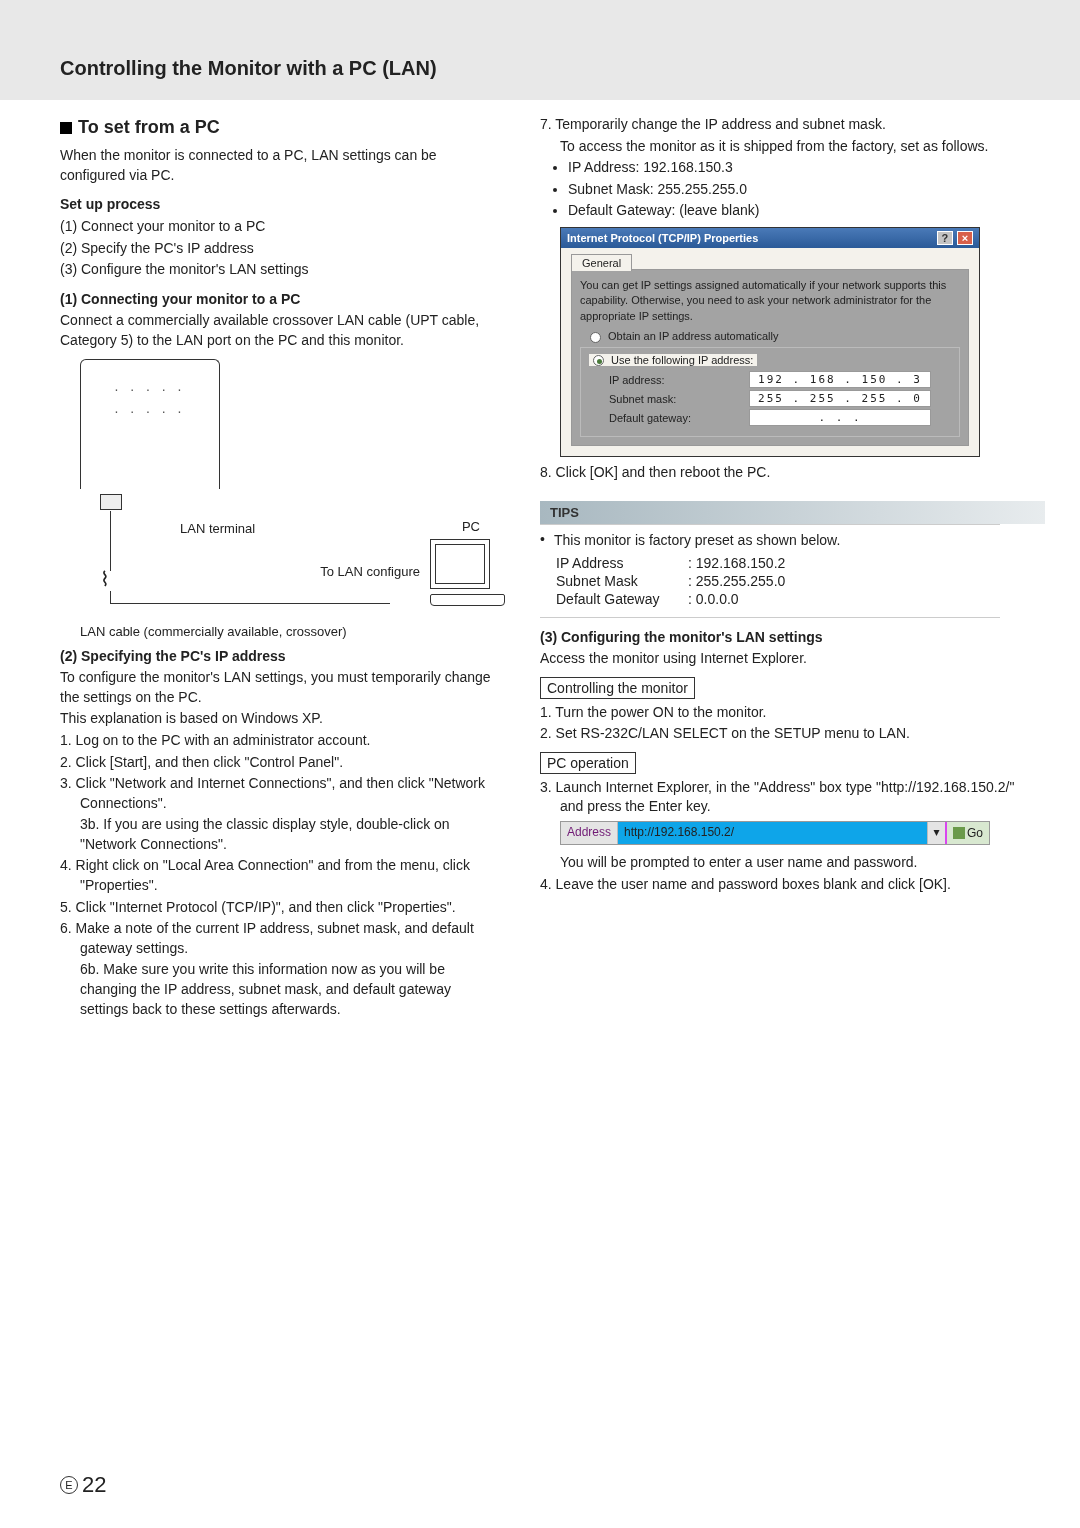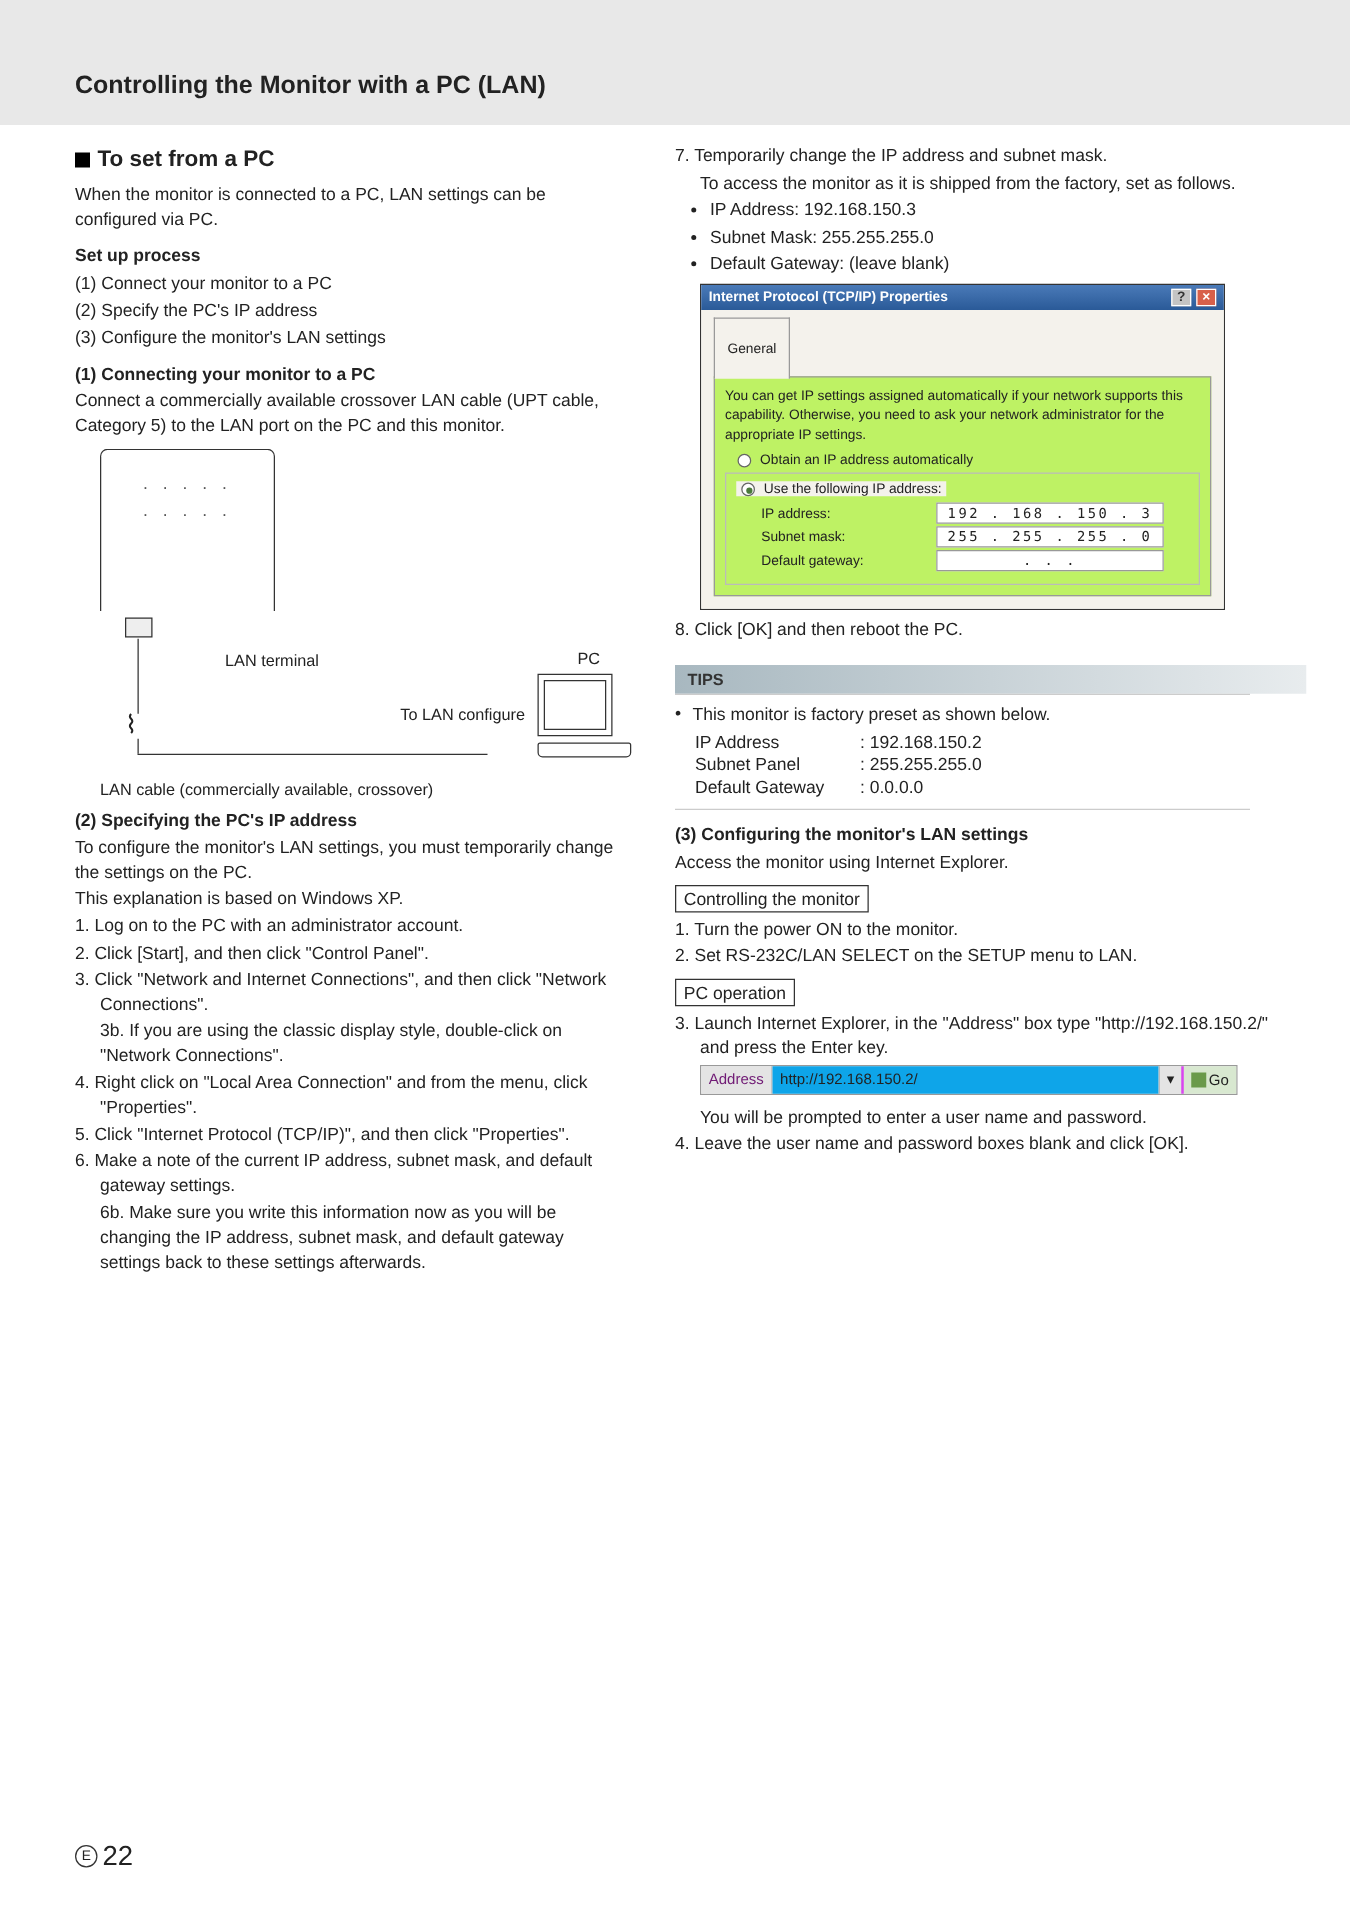--- a/index.html
+++ b/index.html
@@ -165,7 +165,7 @@
       display: inline-block;
       border: 1px solid #999;
       border-bottom: none;
-      padding: 18px 10px;
+      padding: 2px 10px;
       background: #f4f2ec;
       margin-bottom: -1px;
       position:relative;

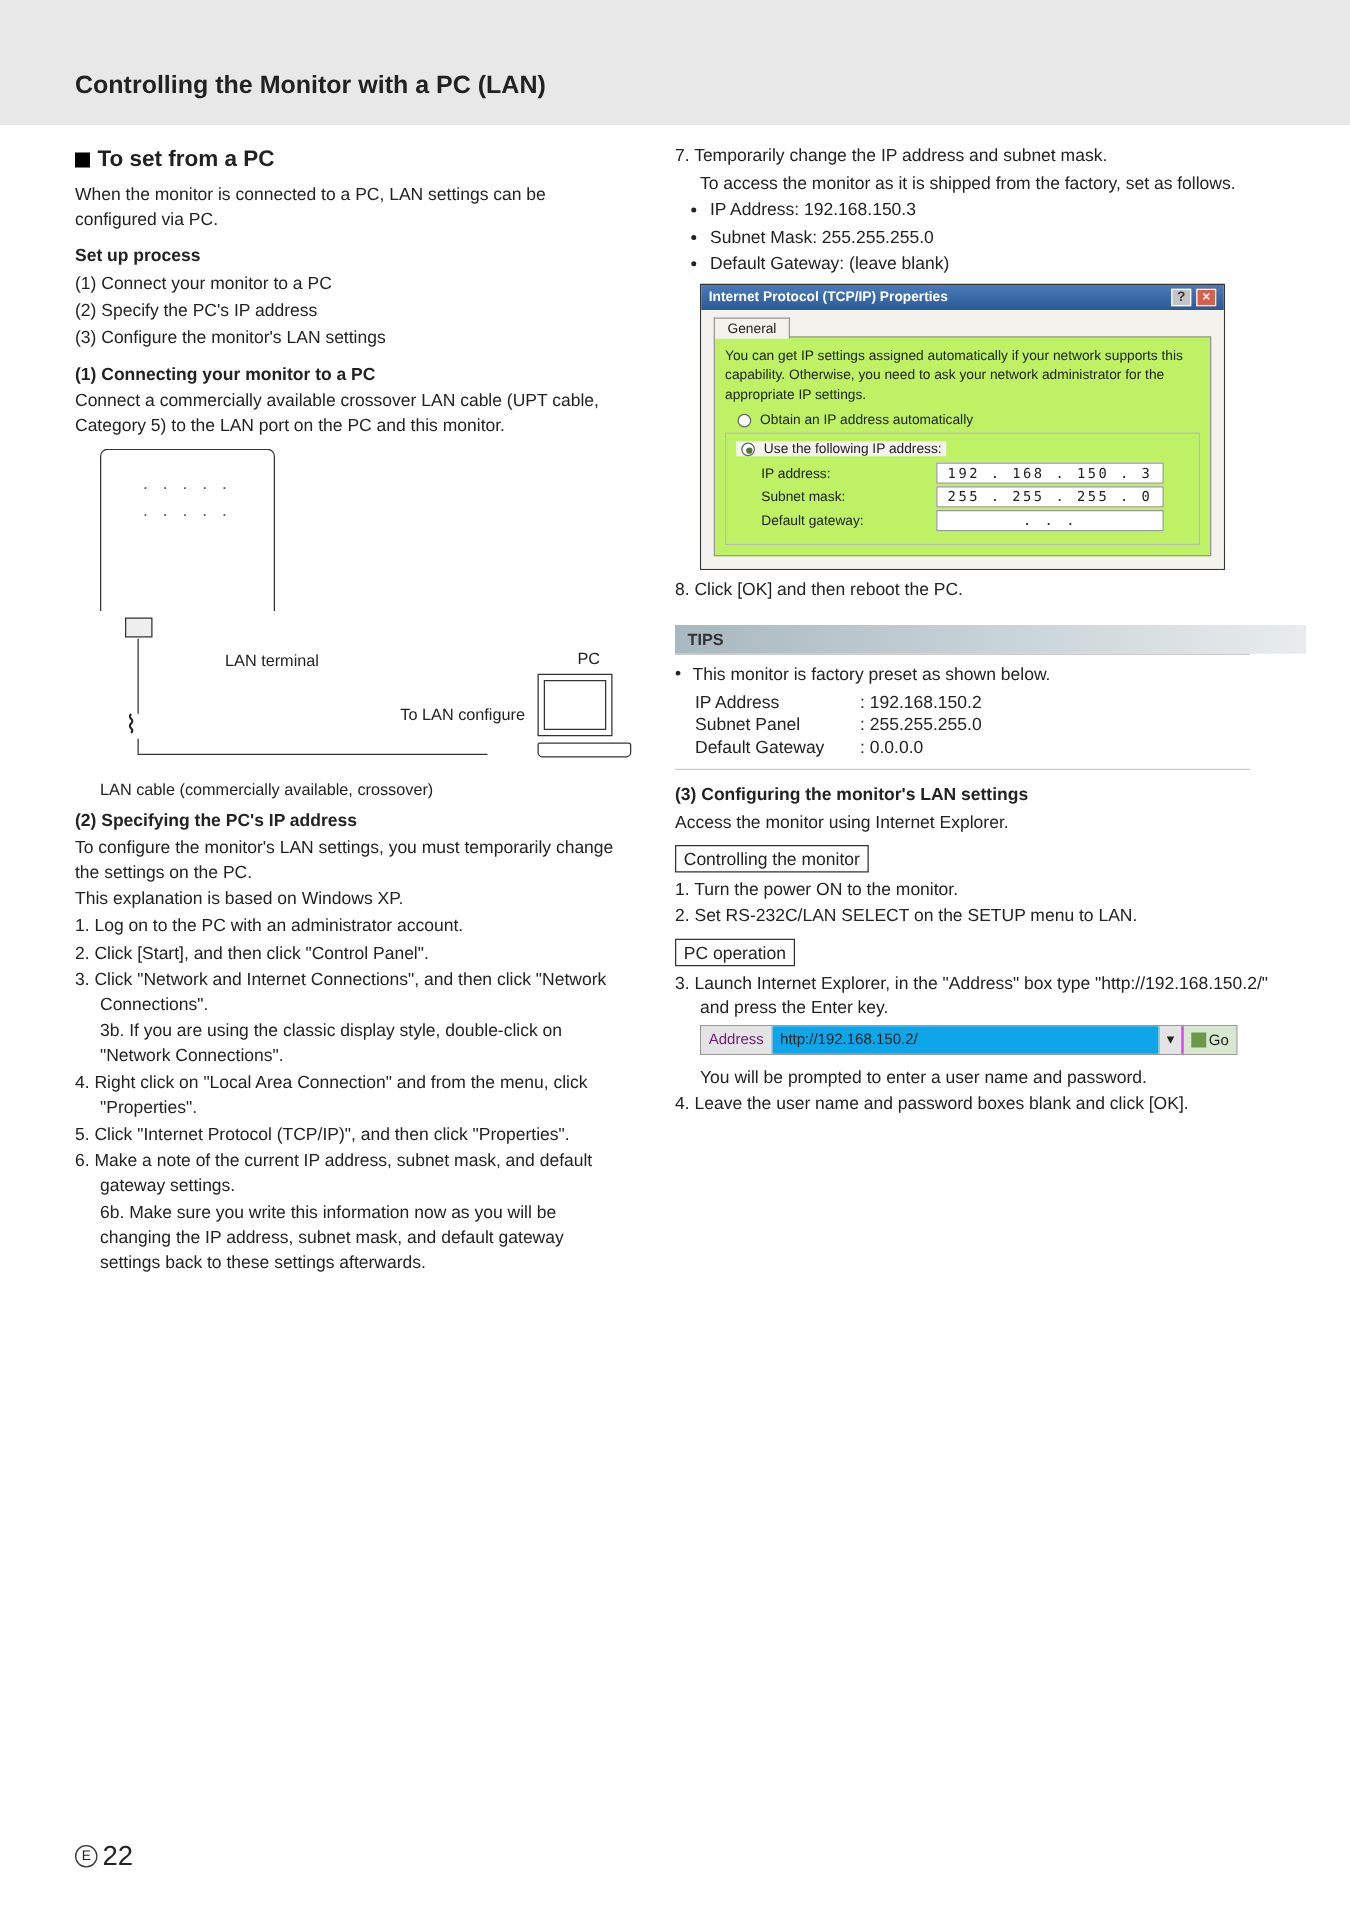--- a/index.html
+++ b/index.html
@@ -171,7 +171,7 @@
       position:relative;
       z-index:2;
     }
-    .tab-panel{ border:1px solid #999; padding:8px; background:#bef264; margin-top:-1px;}
+    .tab-panel{ border:1px solid #999; padding:8px; background:#a3a3a3; margin-top:-1px;}
     .radio-row { margin: 3px 0 3px 10px; }
     .radio-circle { display:inline-block; width:11px; height:11px; border:1px solid #666; border-radius:50%; vertical-align:middle; margin-right:4px; background:#fff;}
     .radio-circle.sel::after{content:""; display:block; width:5px;height:5px;background:#4a7a3a;border-radius:50%; margin:3px;}

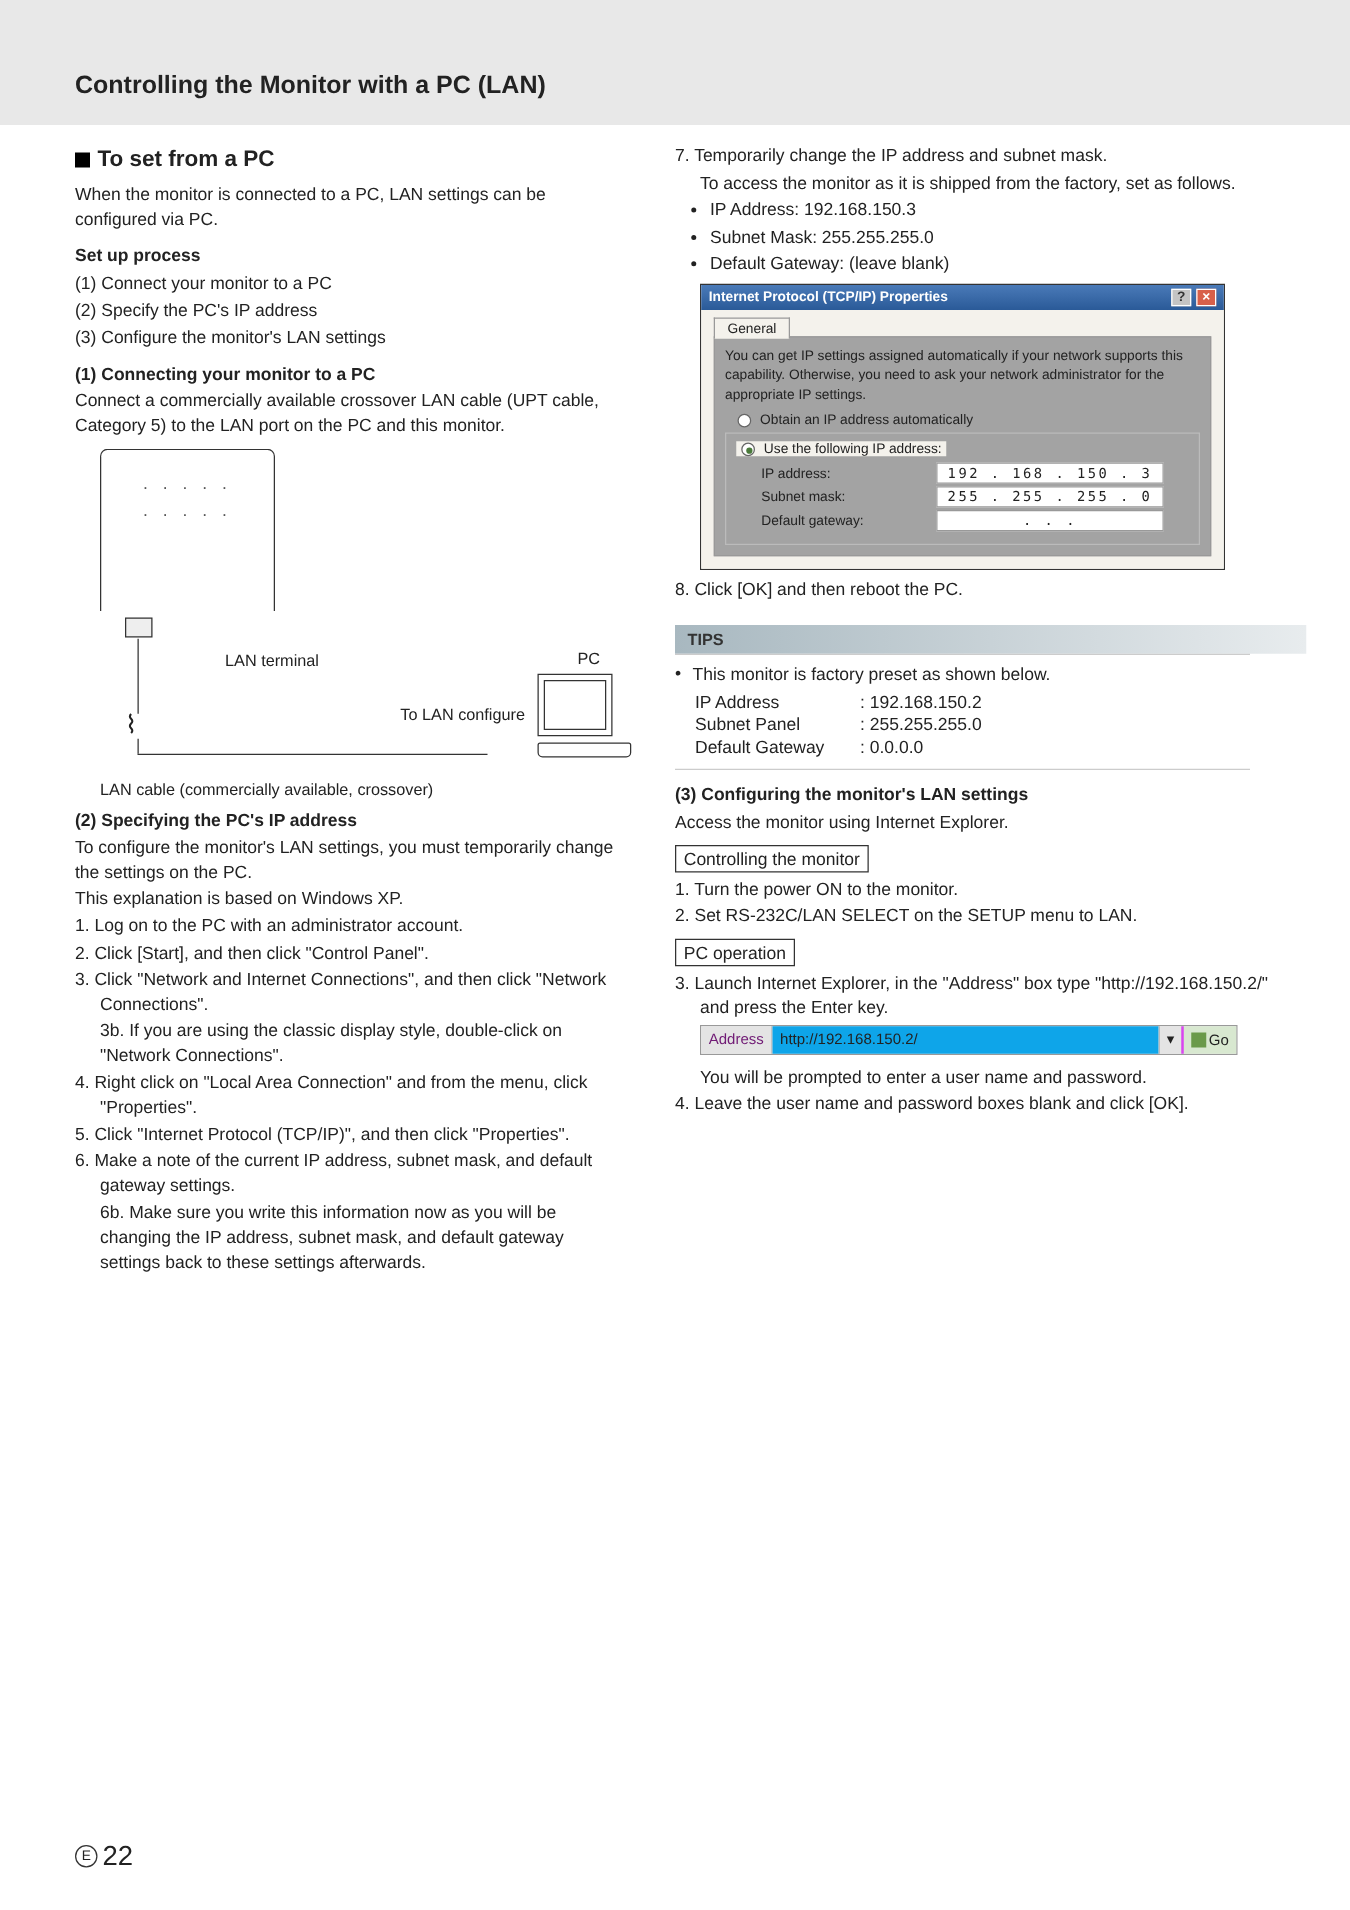--- a/index.html
+++ b/index.html
@@ -328,7 +328,7 @@
               <td>: 192.168.150.2</td>
             </tr>
             <tr>
-              <td>Subnet Panel</td>
+              <td>Subnet Mask</td>
               <td>: 255.255.255.0</td>
             </tr>
             <tr>

